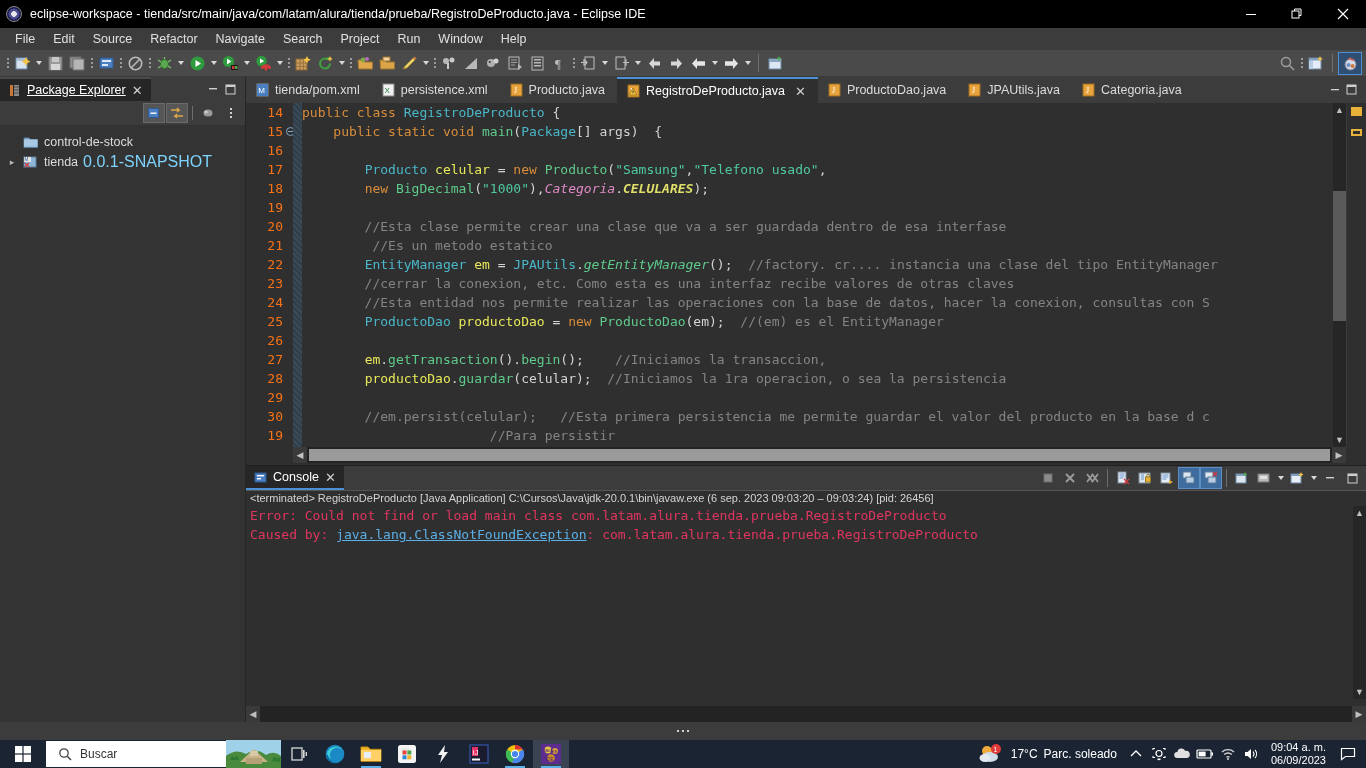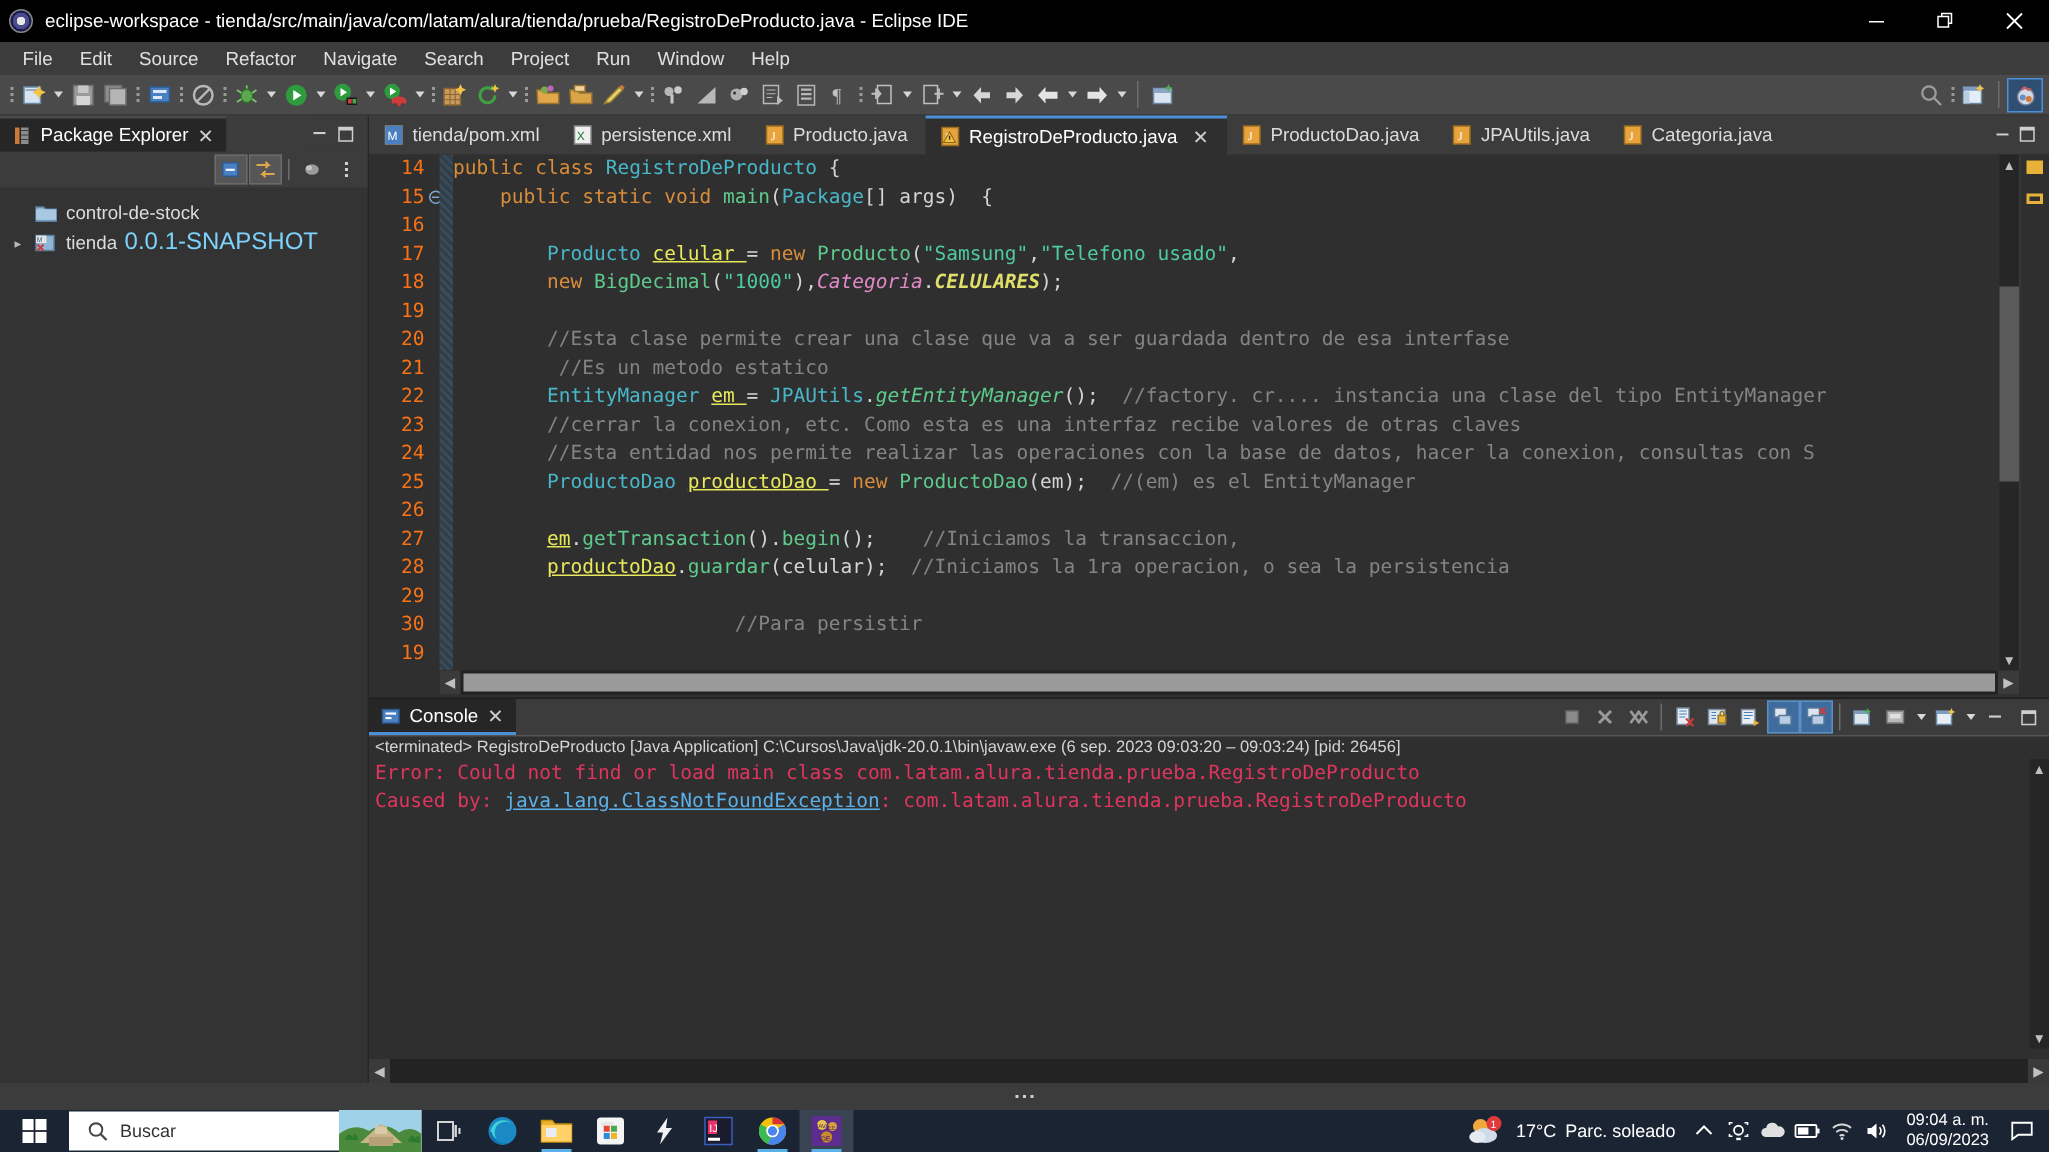--- a/index.html
+++ b/index.html
@@ -53,7 +53,7 @@
   .pkg-tabrow { height:24px; background:#3c3c3c; display:flex; align-items:stretch; }
   .pkg-tab { background:#262626; display:flex; align-items:center; padding:0 8px 0 8px; gap:6px;
      border-top:2px solid #4a4a4a; }
-  .pkg-tab-title { font-size:12.5px; color:#ffffff; white-space:nowrap; }
+  .pkg-tab-title { font-size:12.5px; color:#ffffff; white-space:nowrap;text-decoration:underline; }
   .xglyph { color:#cfcfcf; font-size:13px; line-height:11px; }
   .pkg-tab-fill { flex:1 1 auto; background:#3c3c3c; }
   .pkg-viewbtn { width:17px; height:24px; display:flex; align-items:center; justify-content:center; }

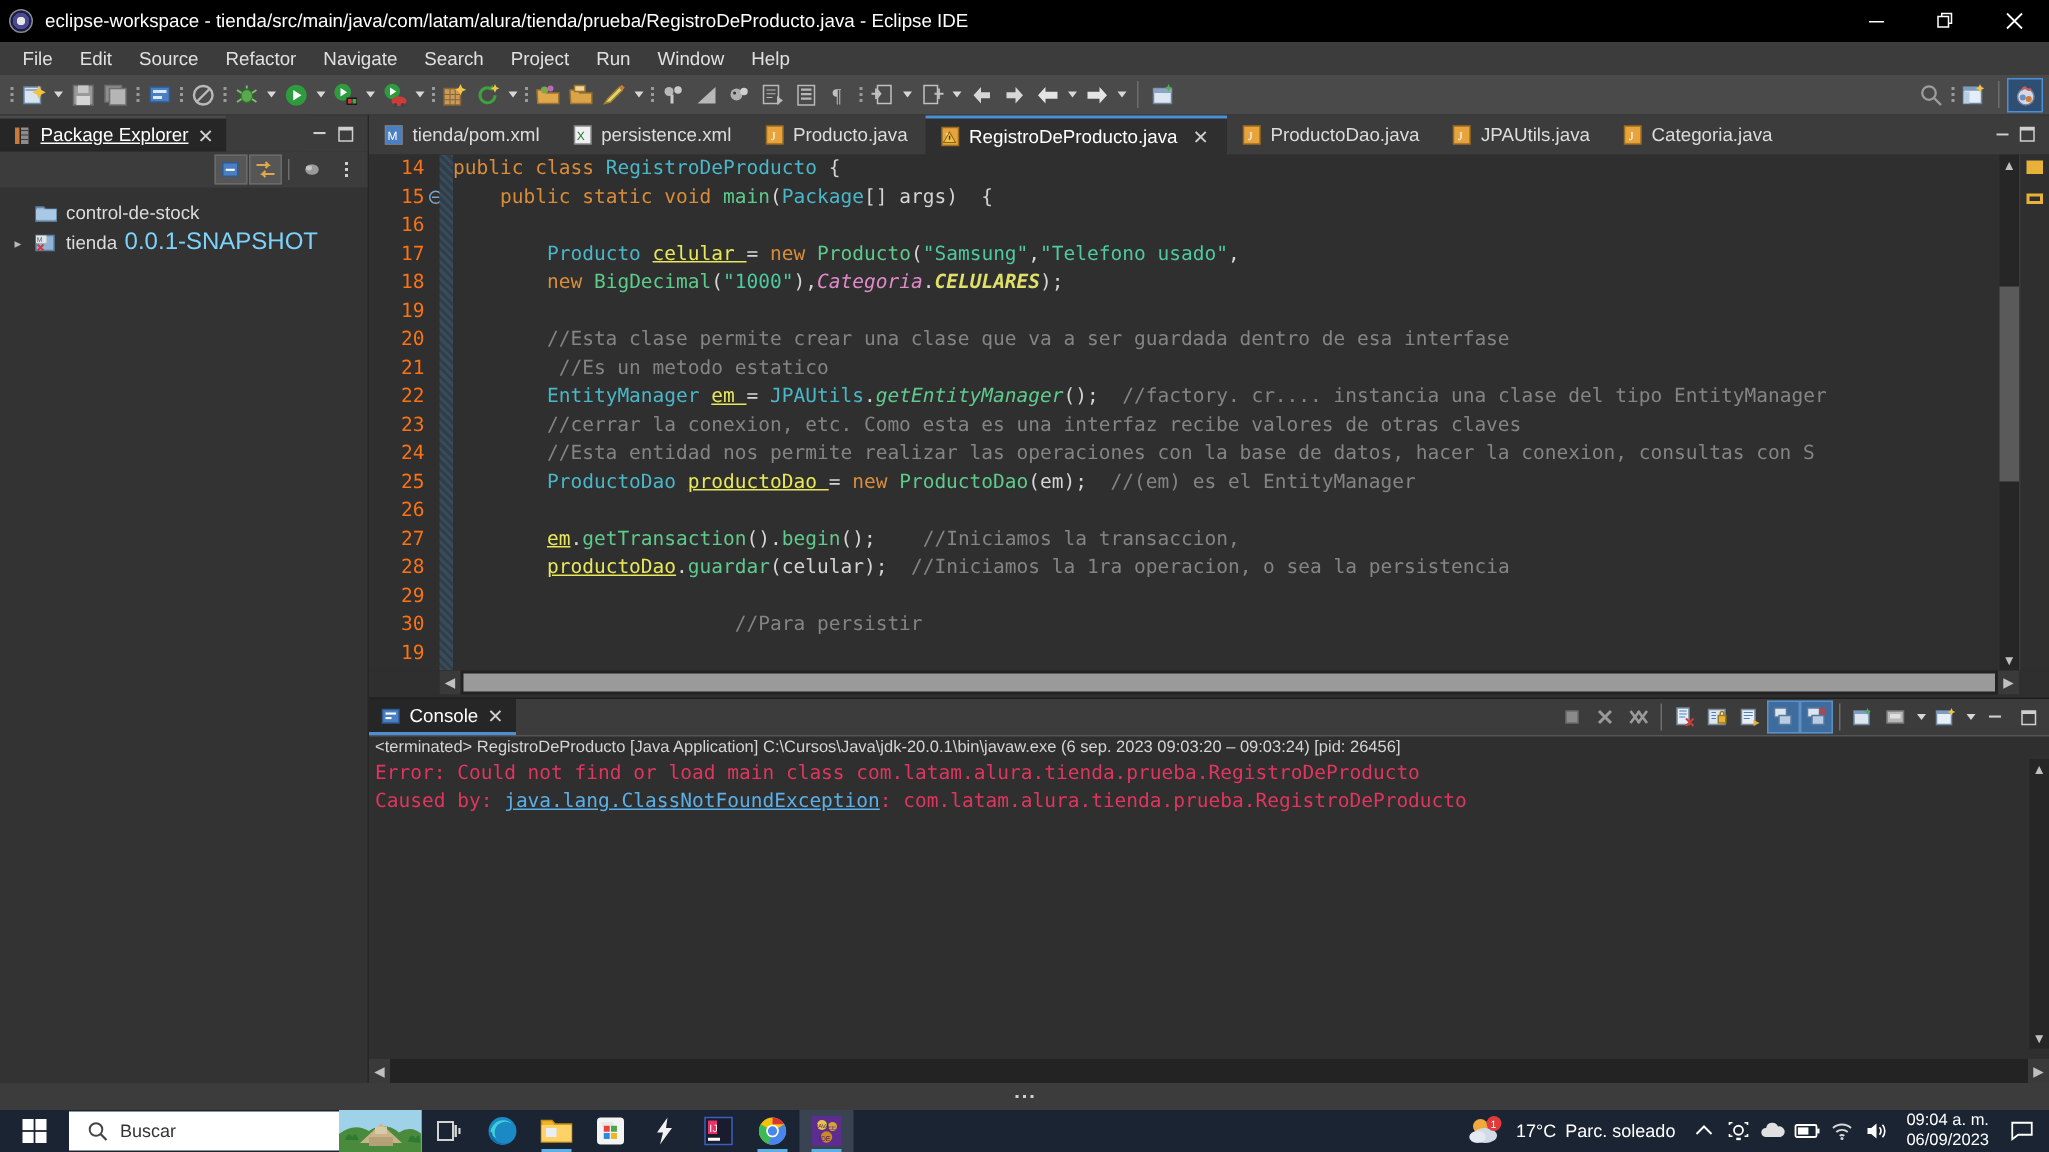--- a/index.html
+++ b/index.html
@@ -99,7 +99,7 @@
   .cls  { color:#49b7c8; }
   .str  { color:#4ec9a0; }
   .cmt  { color:#848484; }
-  .var  { color:#e8e85a;text-decoration:underline; }
+  .var  { color:#e8e85a; }
   .mth  { color:#5ecb8c; }
   .fldi { color:#e08ac8; font-style:italic; }
   .mthi { color:#5ecb8c; font-style:italic; }

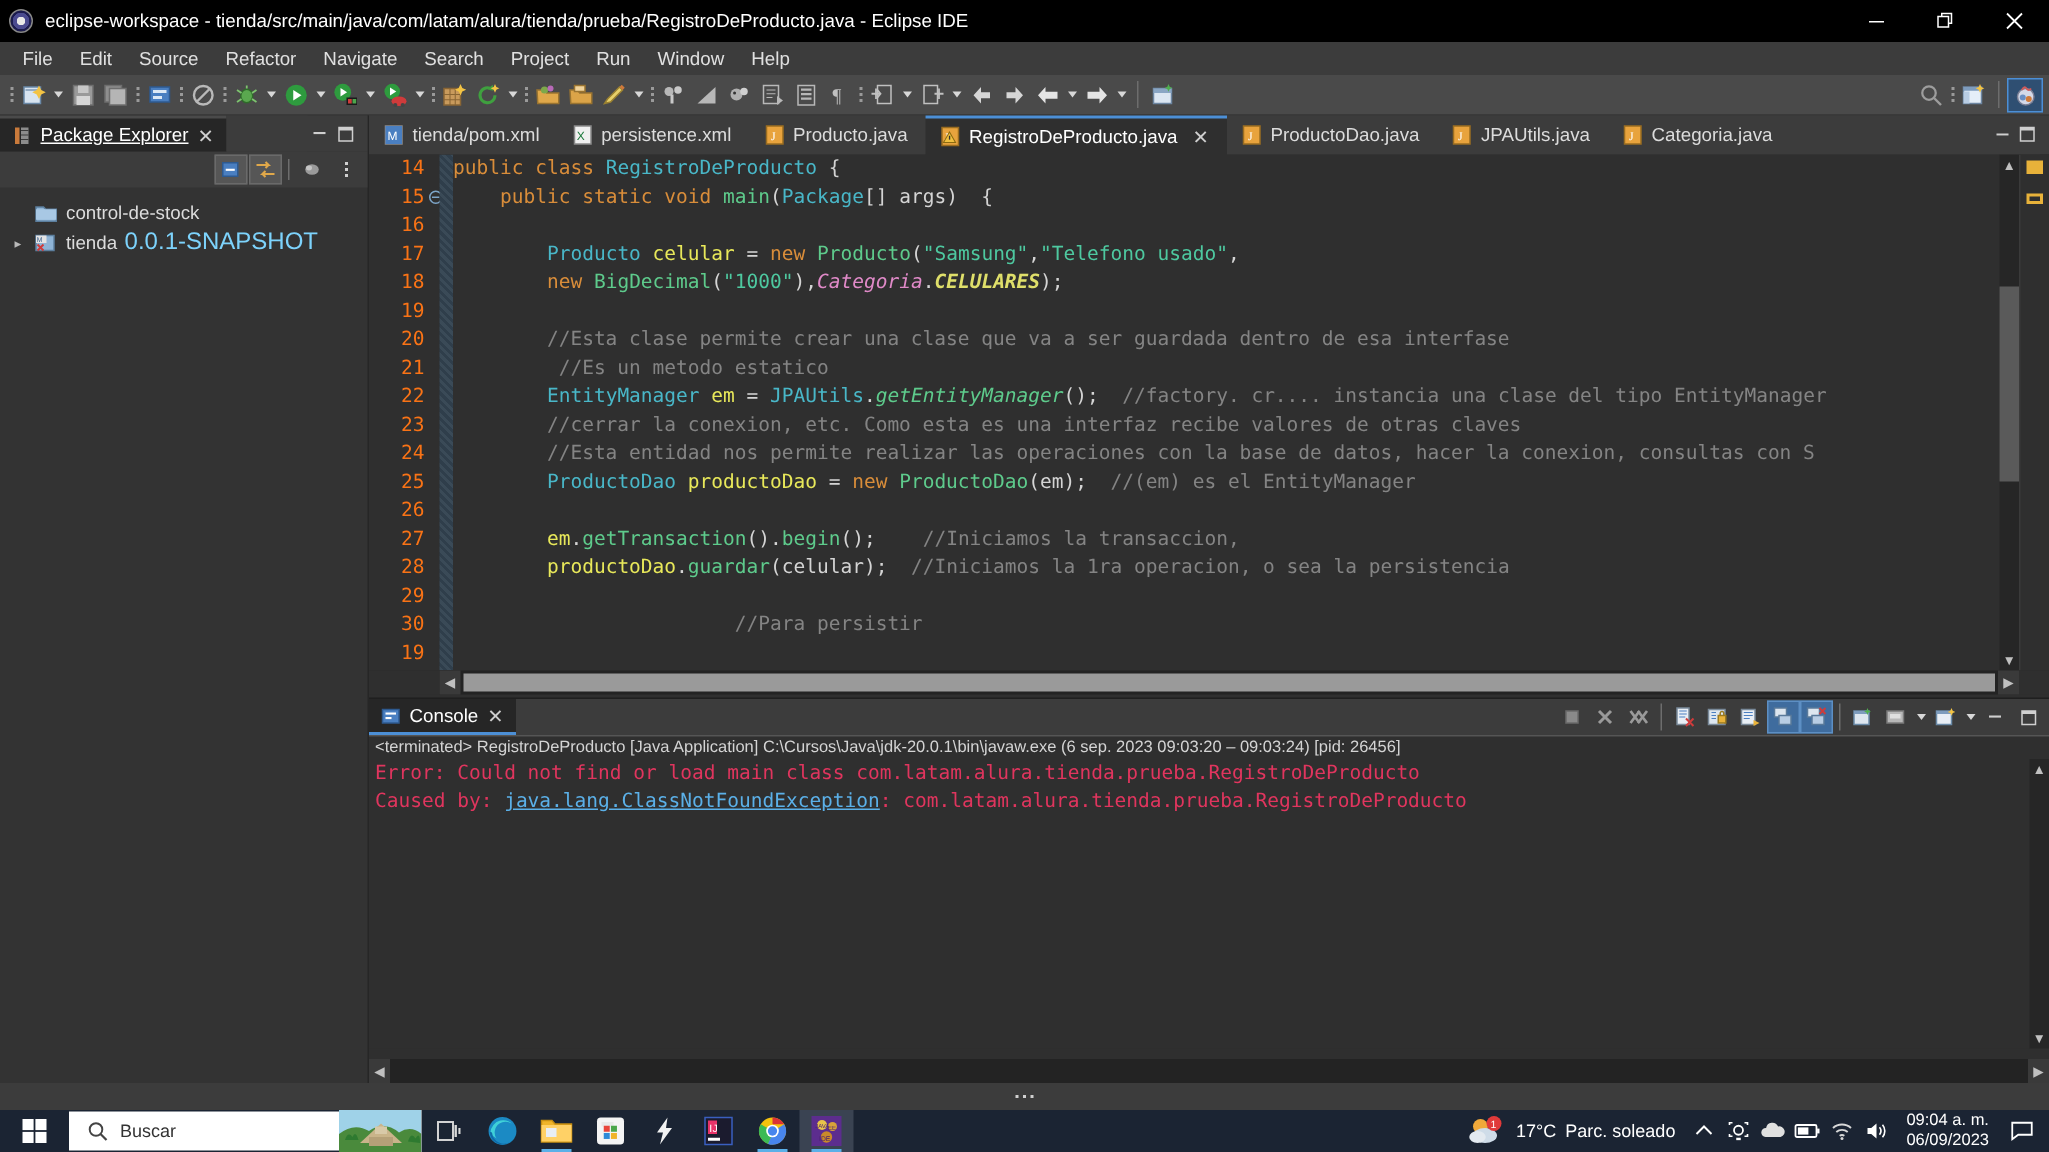--- a/index.html
+++ b/index.html
@@ -652,6 +652,7 @@
             <div class="cl"><span class="pun">        </span><span class="var">em</span><span class="pun">.</span><span class="mth">getTransaction</span><span class="pun">().</span><span class="mth">begin</span><span class="pun">();</span><span class="cmt">    //Iniciamos la transaccion,</span></div>
             <div class="cl"><span class="pun">        </span><span class="var">productoDao</span><span class="pun">.</span><span class="mth">guardar</span><span class="pun">(celular);</span><span class="cmt">  //Iniciamos la 1ra operacion, o sea la persistencia</span></div>
             <div class="cl"><span class="pun"></span></div>
+            <div class="cl"><span class="cmt">        //em.persist(celular);   //Esta primera persistencia me permite guardar el valor del producto en la base d c</span></div>
             <div class="cl"><span class="cmt">                        //Para persistir</span></div>
           </div>
 

